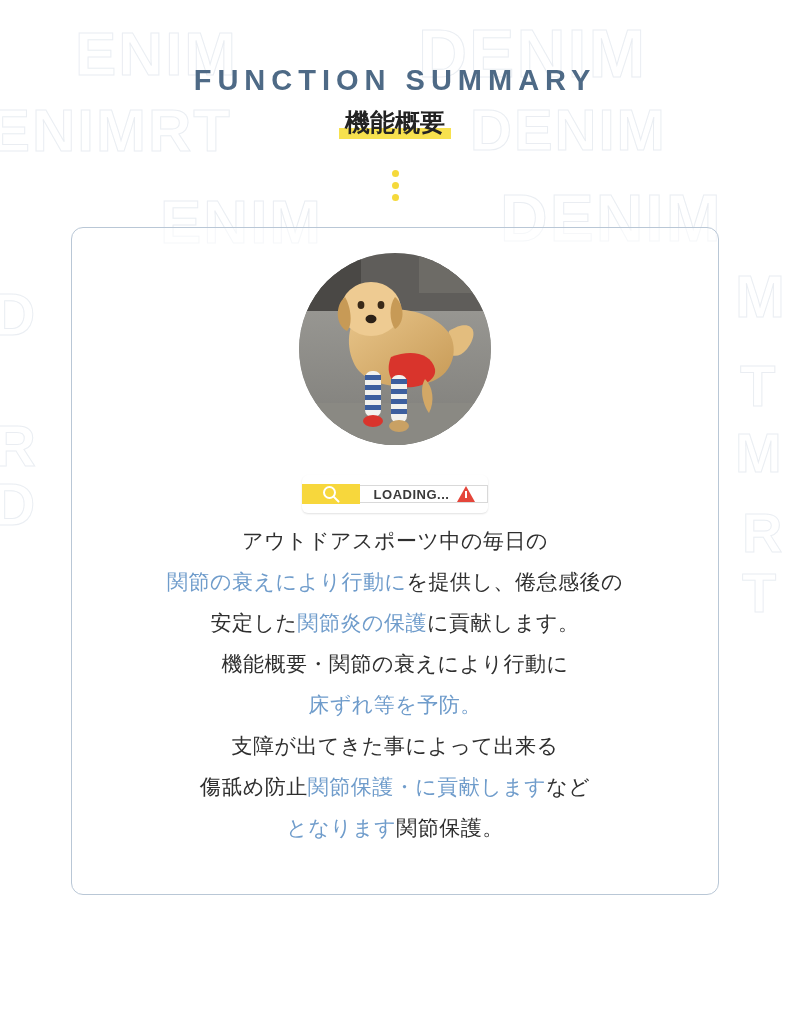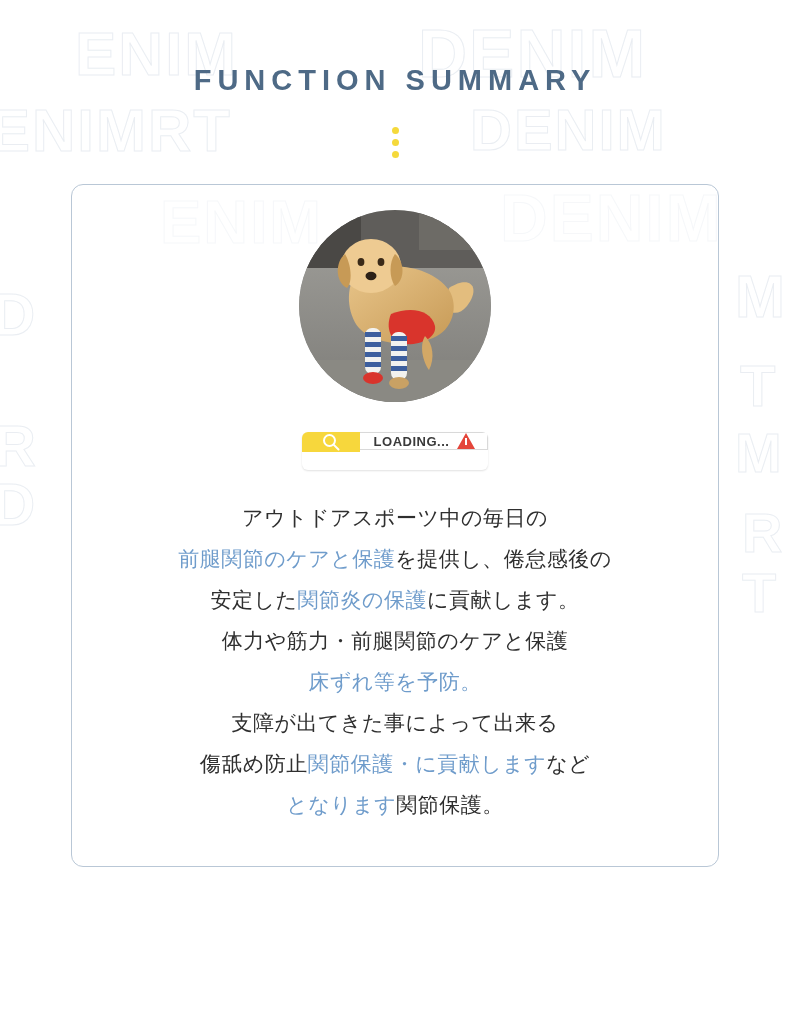--- a/index.html
+++ b/index.html
@@ -204,6 +204,9 @@
 
 <div class="header">
   <h1 class="title-en">FUNCTION SUMMARY</h1>
+  <div class="title-ja-wrap">
+    <span class="title-ja">機能概要</span>
+  </div>
 
   <div class="dots">
     <span></span>

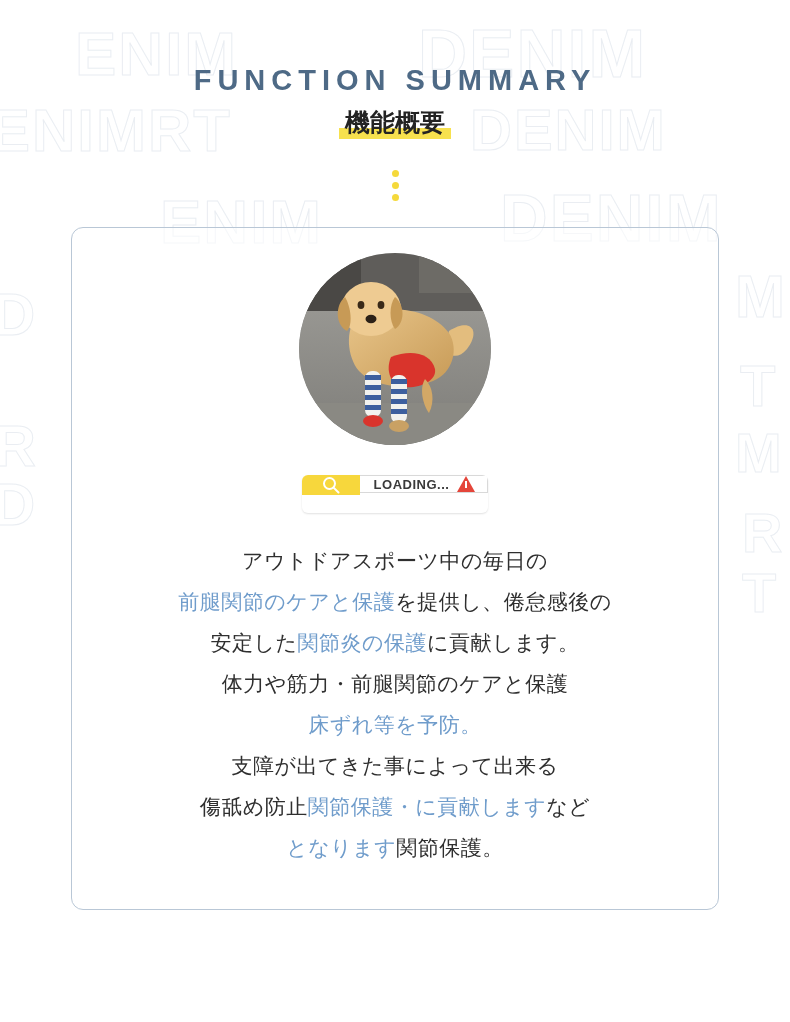--- a/index.html
+++ b/index.html
@@ -127,7 +127,7 @@
   }
   .pill {
     display: flex;
-    align-items: flex-start;
+    align-items: center;
     height: 38px;
     border-radius: 6px;
     overflow: hidden;

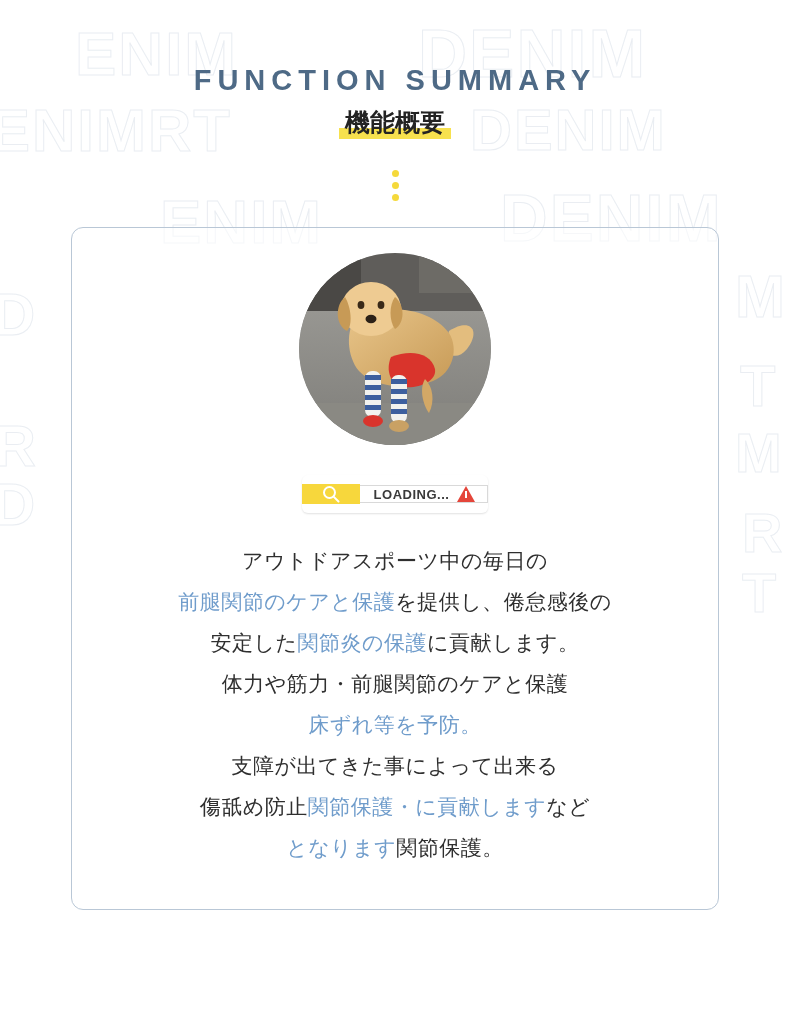--- a/index.html
+++ b/index.html
@@ -172,7 +172,7 @@
 
   
   .body-text {
-    margin-top: 28px;
+    margin-top: 8px;
     font-size: 21px;
     line-height: 1.95;
     color: #2f2f2f;

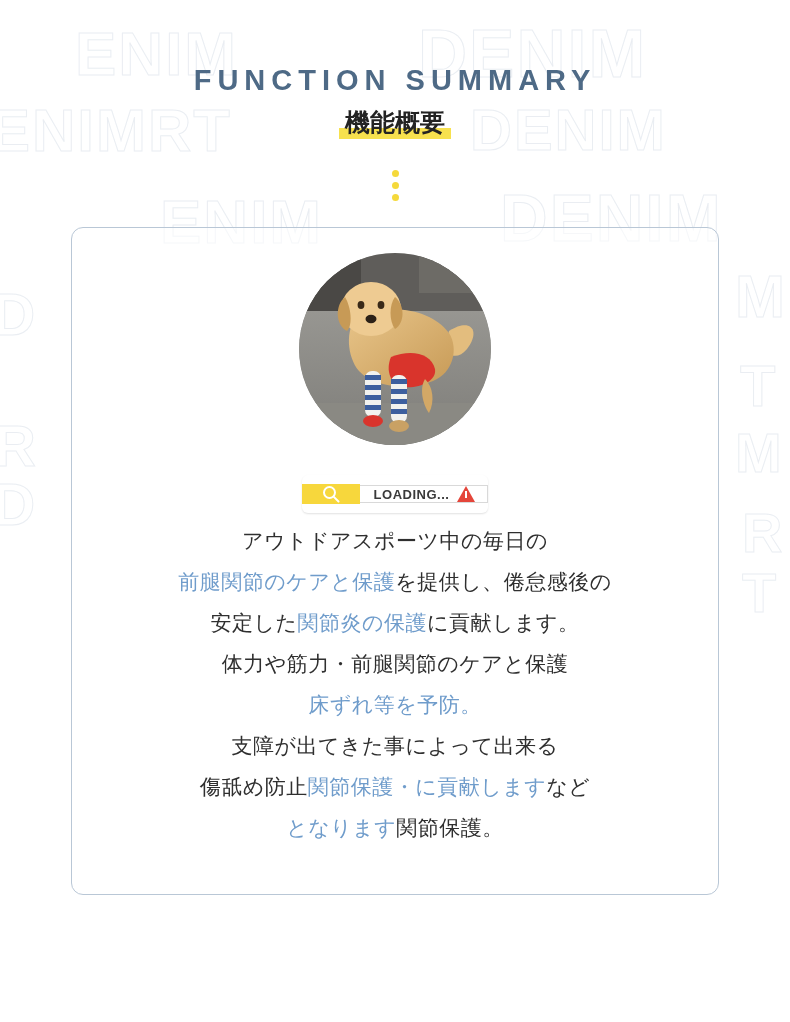--- a/index.html
+++ b/index.html
@@ -288,7 +288,7 @@
 
   <div class="body-text">
       <span class="line"><span>アウトドアスポーツ中の毎日の</span></span>
-      <span class="line"><span class="hl">前腿関節のケアと保護</span><span>を提供し、倦怠感後の</span></span>
+      <span class="line"><span class="hl">関節の衰えにより行動に</span><span>を提供し、倦怠感後の</span></span>
       <span class="line"><span>安定した</span><span class="hl">関節炎の保護</span><span>に貢献します。</span></span>
       <span class="line"><span>体力や筋力・前腿関節のケアと保護</span></span>
       <span class="line"><span class="hl">床ずれ等を予防。</span></span>

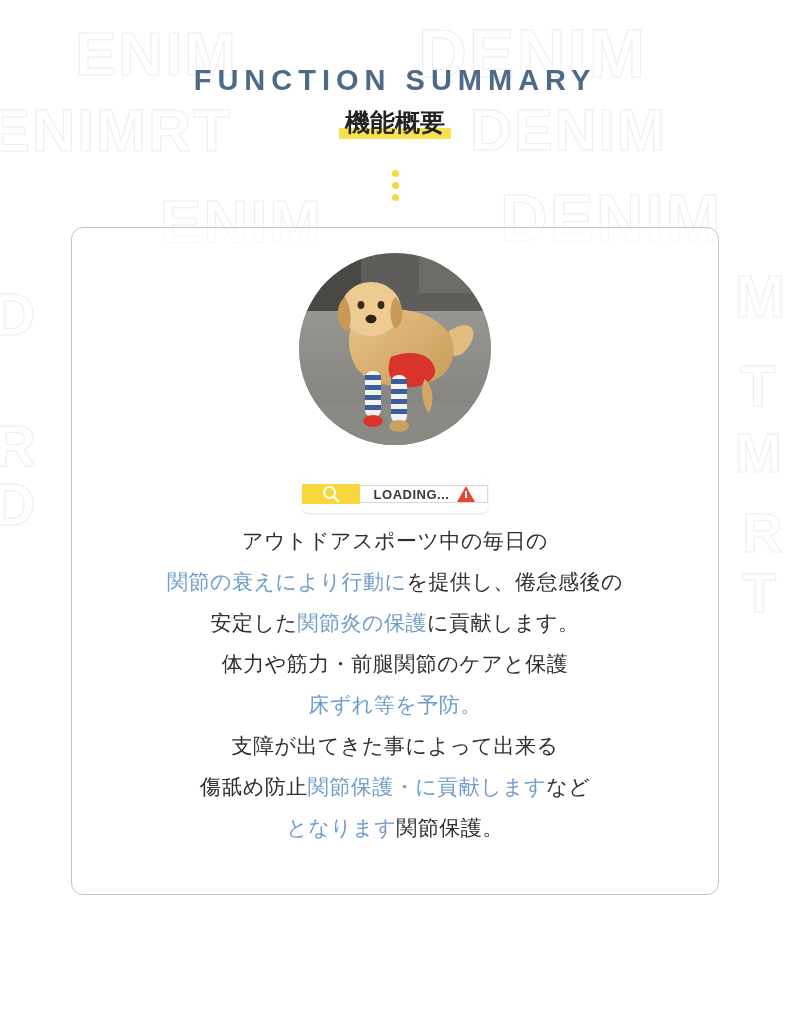--- a/index.html
+++ b/index.html
@@ -290,7 +290,7 @@
       <span class="line"><span>アウトドアスポーツ中の毎日の</span></span>
       <span class="line"><span class="hl">関節の衰えにより行動に</span><span>を提供し、倦怠感後の</span></span>
       <span class="line"><span>安定した</span><span class="hl">関節炎の保護</span><span>に貢献します。</span></span>
-      <span class="line"><span>体力や筋力・前腿関節のケアと保護</span></span>
+      <span class="line"><span>機能概要・関節の衰えにより行動に</span></span>
       <span class="line"><span class="hl">床ずれ等を予防。</span></span>
       <span class="line"><span>支障が出てきた事によって出来る</span></span>
       <span class="line"><span>傷舐め防止</span><span class="hl">関節保護・に貢献します</span><span>など</span></span>

